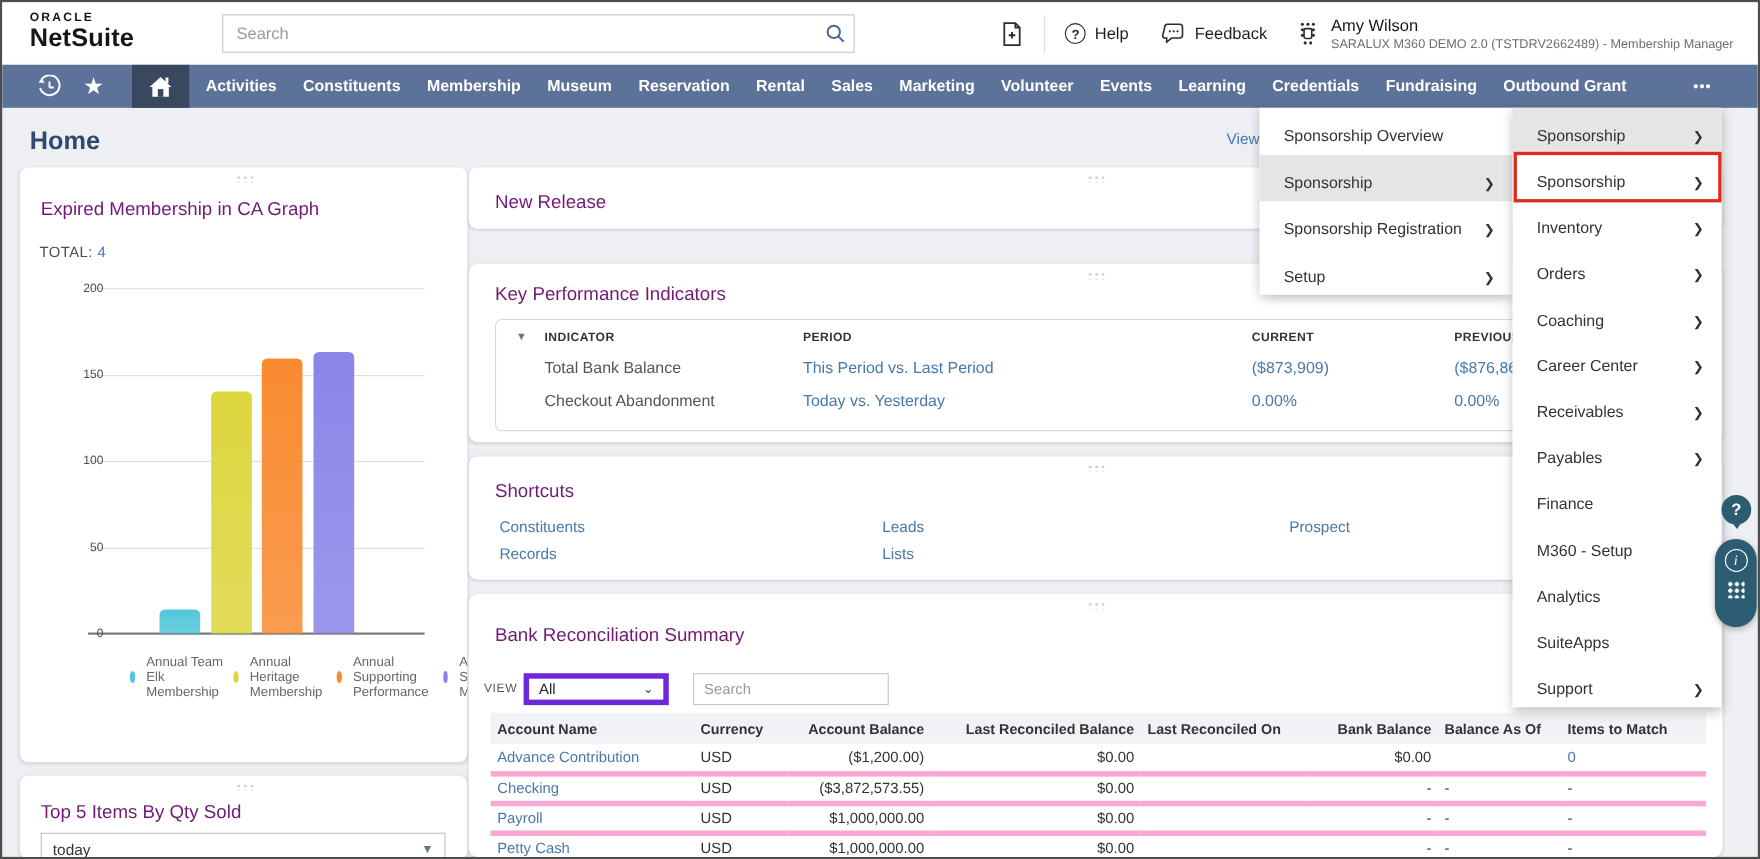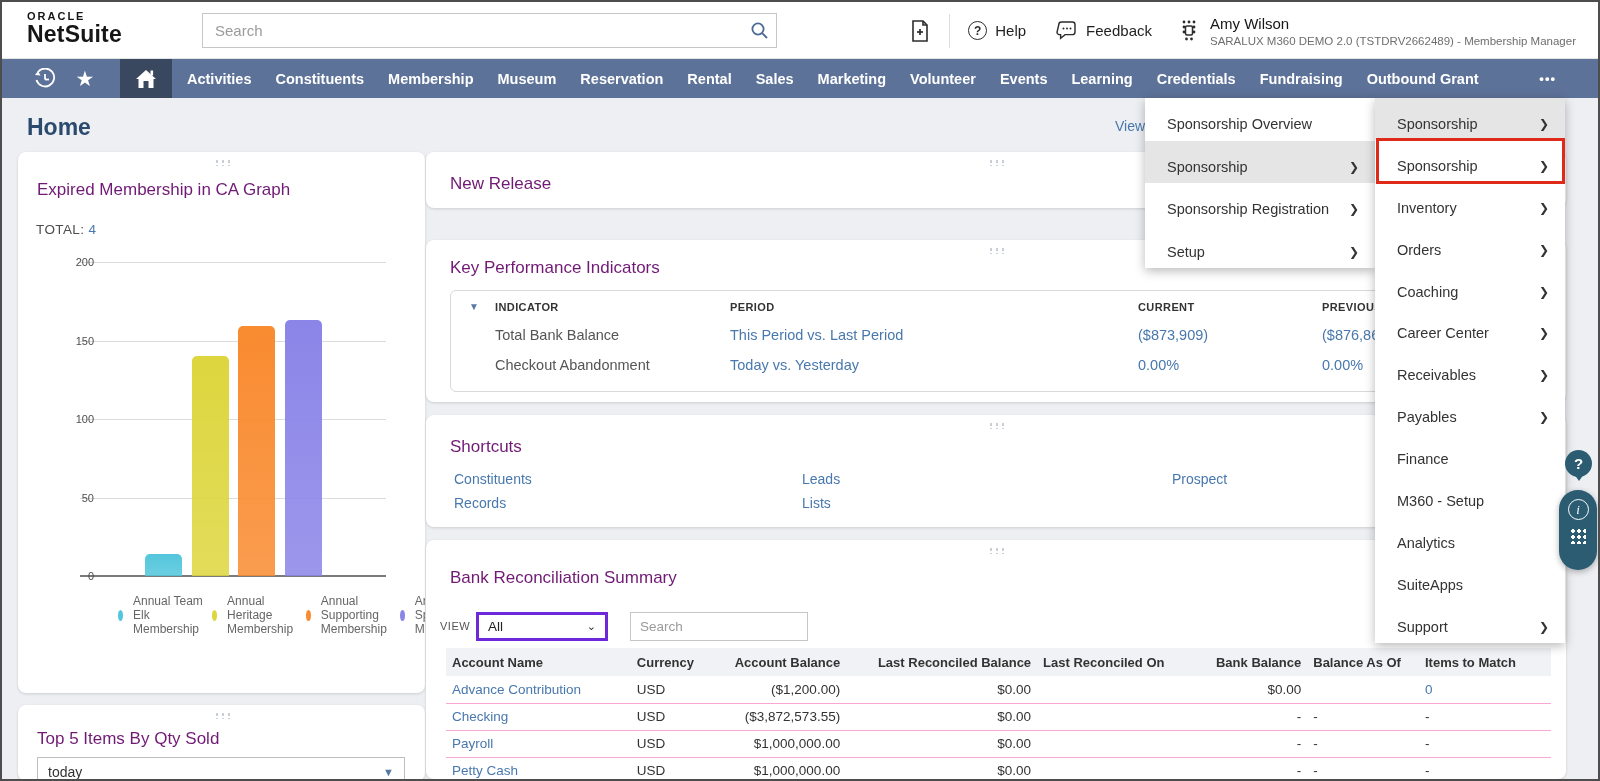--- a/index.html
+++ b/index.html
@@ -252,7 +252,7 @@
         </div>
       <div class="legrow">
           <span class="legdot" style="background: rgb(249, 139, 48);"></span>
-          <span class="leglab">Annual Supporting Membership</span>
+          <span class="leglab">Annual Supporting Performance</span>
         </div>
       <div class="legrow">
           <span class="legdot" style="background: rgb(139, 133, 232);"></span>

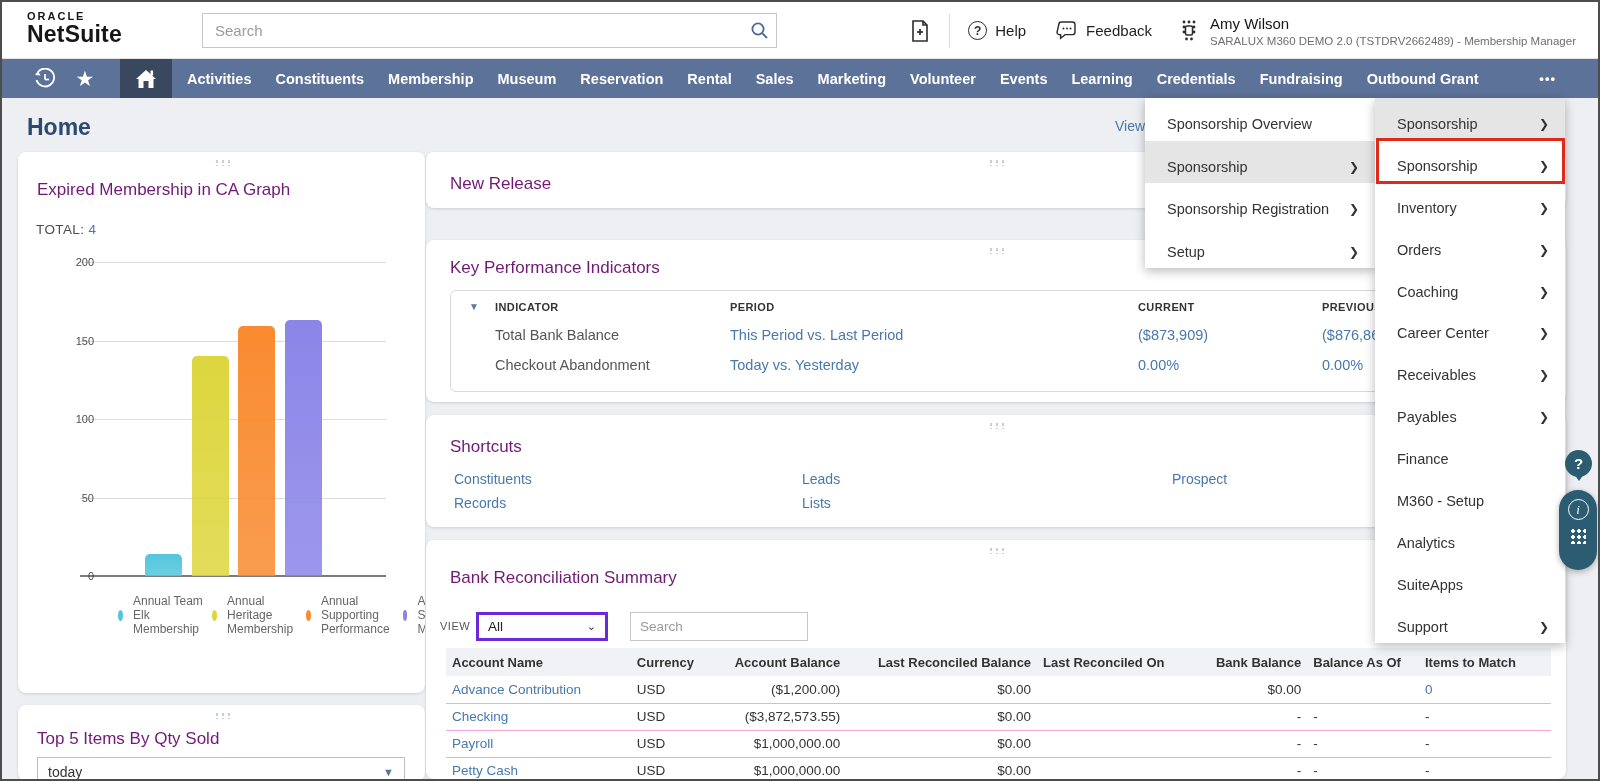--- a/index.html
+++ b/index.html
@@ -86,7 +86,7 @@
   #bank { left:424px; top:538px; width:1140px; height:239px; }
   #bank .ptitle { position:absolute; left:24px; top:28px; }
   .viewlab { position:absolute; left:14px; top:80px; font-size:11px; color:#555; letter-spacing:.5px; }
-  .bselect { position:absolute; left:50px; top:72px; width:132px; height:29px; border:3px solid #6d28d9; display:flex; align-items:center; justify-content:space-between; padding:0 9px; font-size:13.5px; color:#222; background:#fff; }
+  .bselect { position:absolute; left:50px; top:72px; width:132px; height:29px; border:5px solid #6d28d9; display:flex; align-items:center; justify-content:space-between; padding:0 9px; font-size:13.5px; color:#222; background:#fff; }
   .bselect .chev { font-size:11px; color:#333; }
   .bsearch { position:absolute; left:204px; top:72px; width:178px; height:29px; border:1px solid #c6c6c6; font-size:13.5px; color:#333; padding:0 9px; font-family:"Liberation Sans",sans-serif; outline:none; }
   .bsearch::placeholder { color:#9b9b9b; }

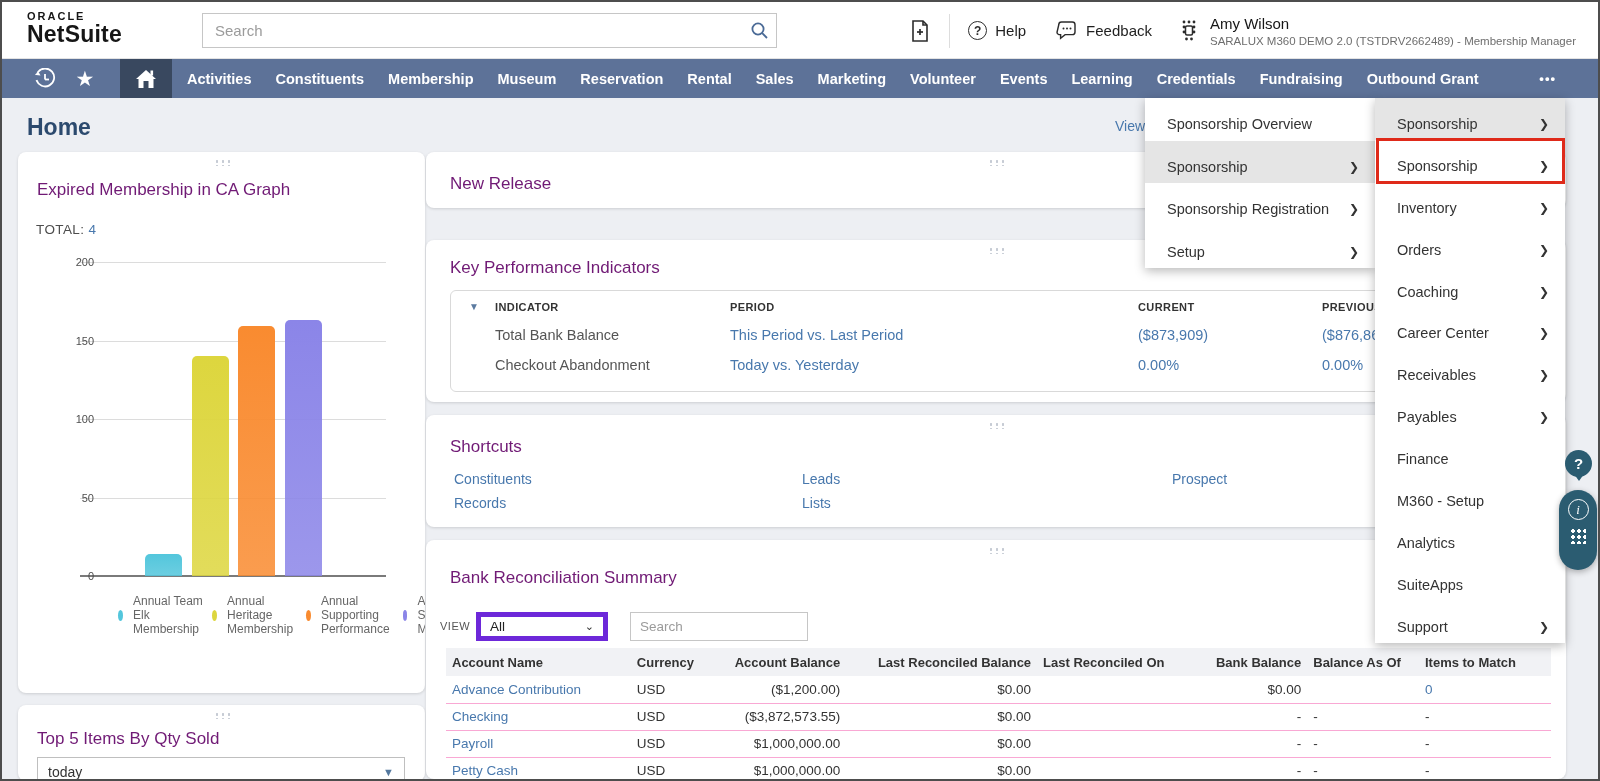--- a/index.html
+++ b/index.html
@@ -92,7 +92,7 @@
   .bsearch::placeholder { color:#9b9b9b; }
   .btable { position:absolute; left:20px; top:108px; width:1105px; font-size:13.5px; color:#333; border-collapse:collapse; table-layout:fixed; }
   .btable th { background:#f1f2f5; font-weight:700; color:#333; font-size:13px; height:28px; text-align:left; padding:0 6px; white-space:nowrap; }
-  .btable td { height:27px; border-bottom:1px solid #f9a8d4; padding:0 6px; white-space:nowrap; }
+  .btable td { height:27px; border-bottom:5px solid #f9a8d4; padding:0 6px; white-space:nowrap; }
   .num { text-align:right; }
   .btable th.num { text-align:right; }
 

